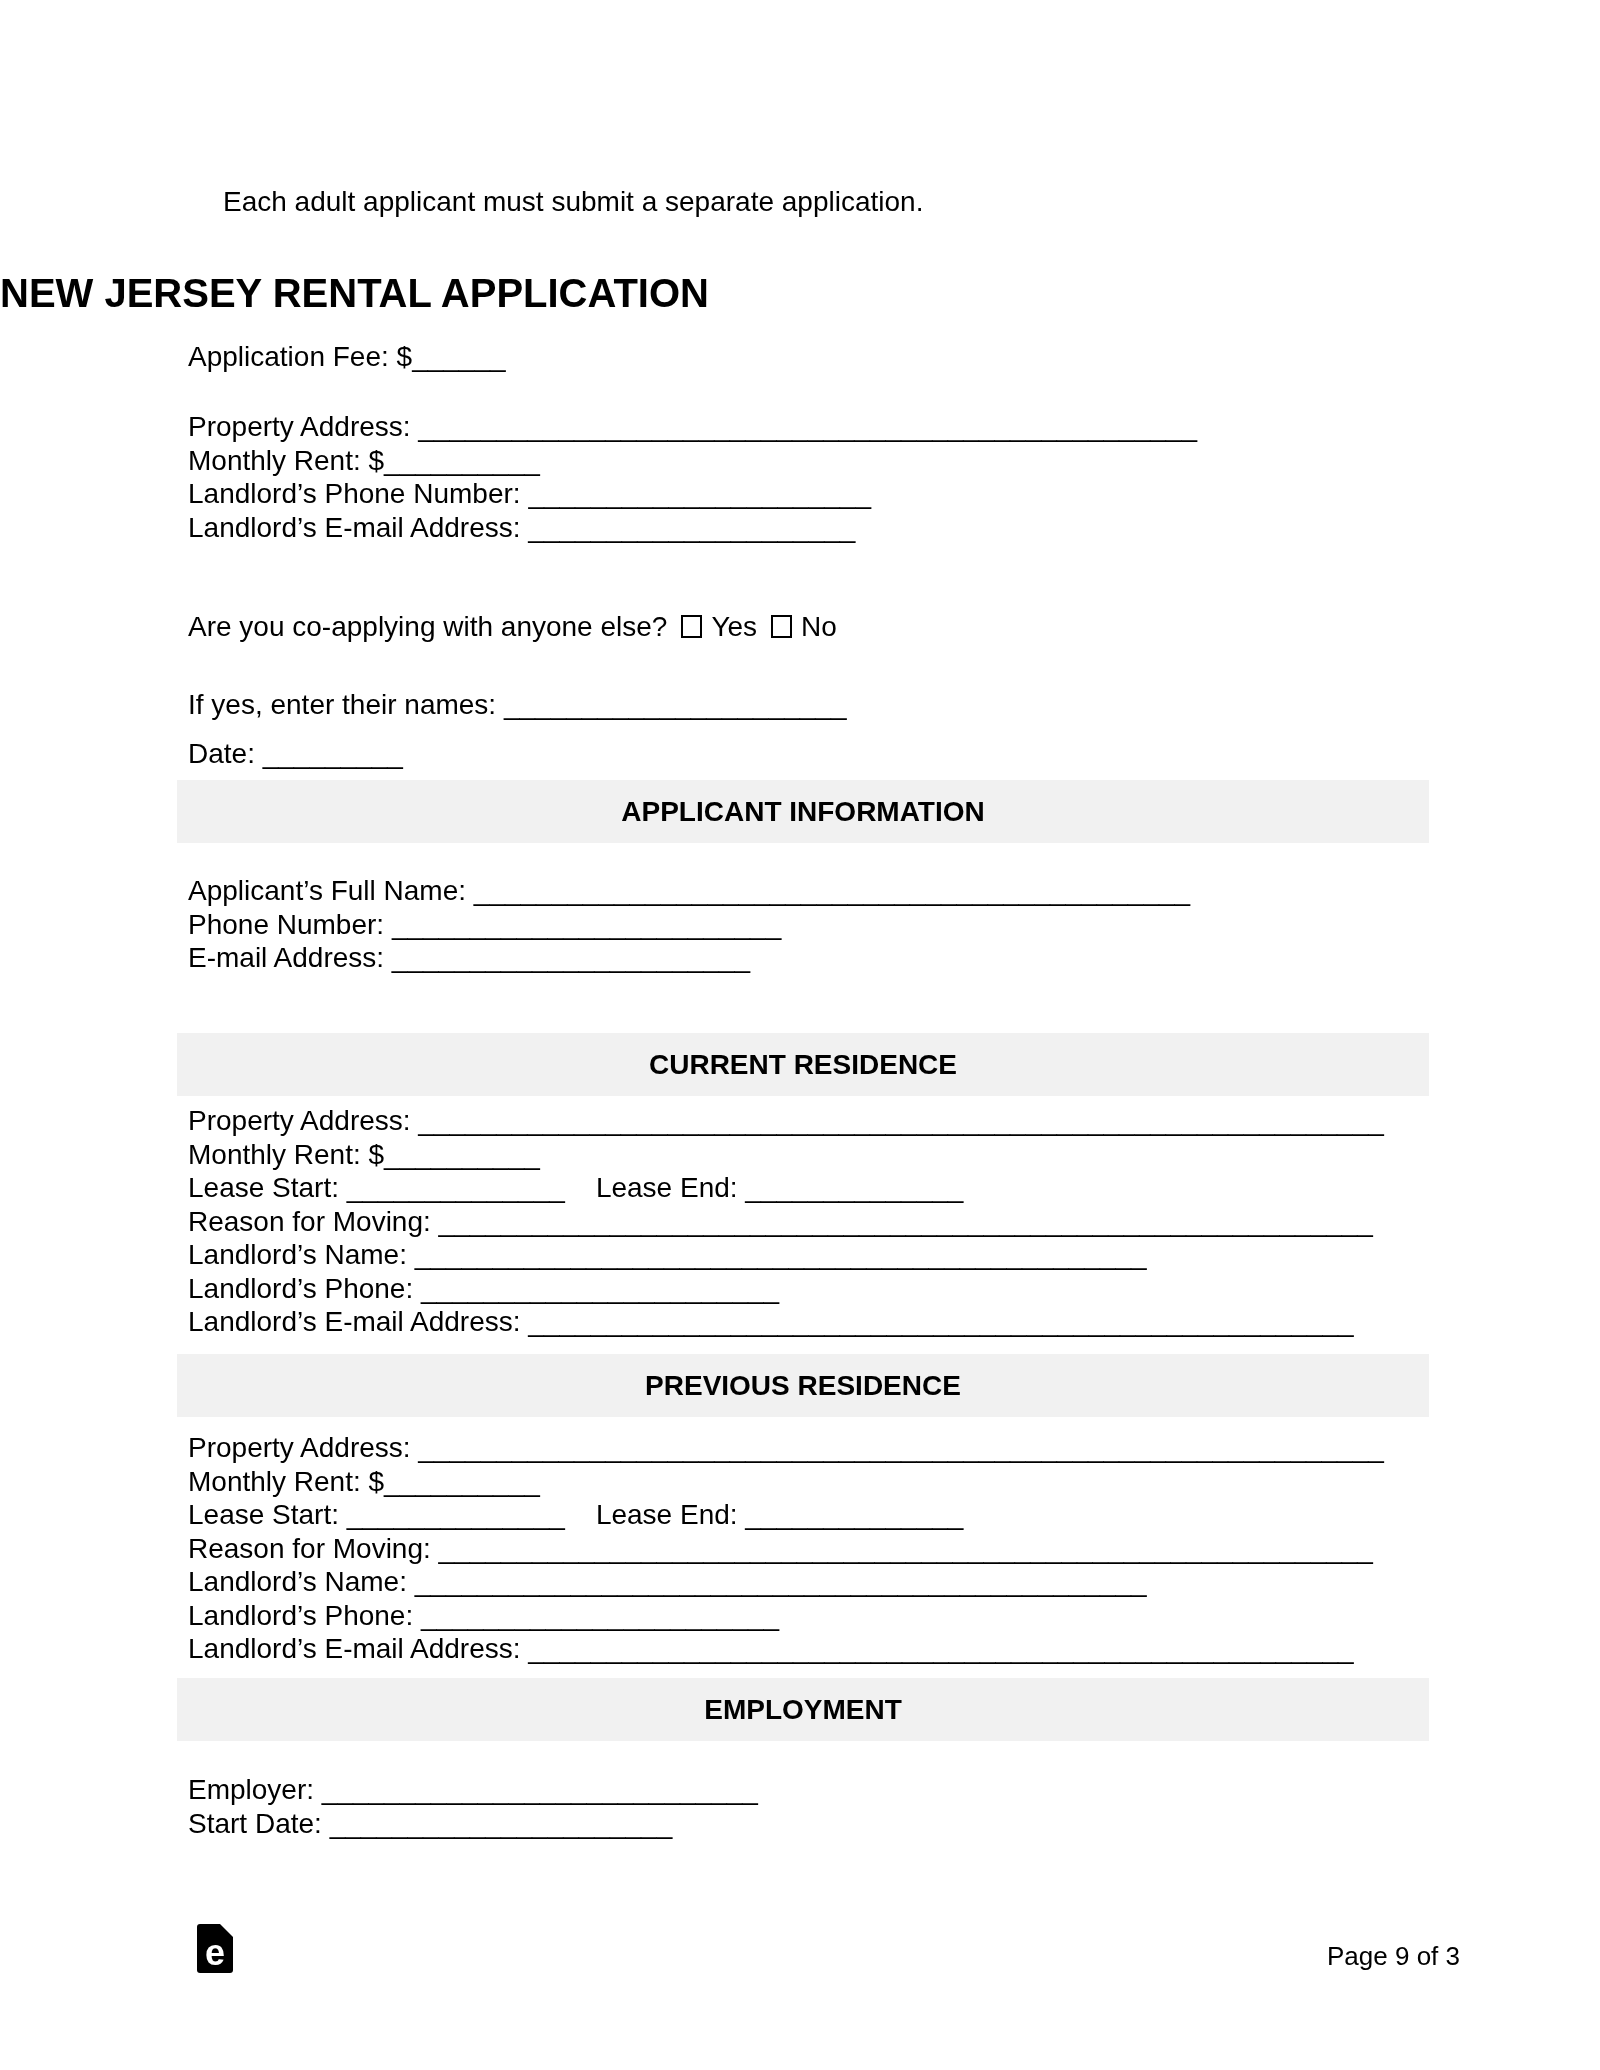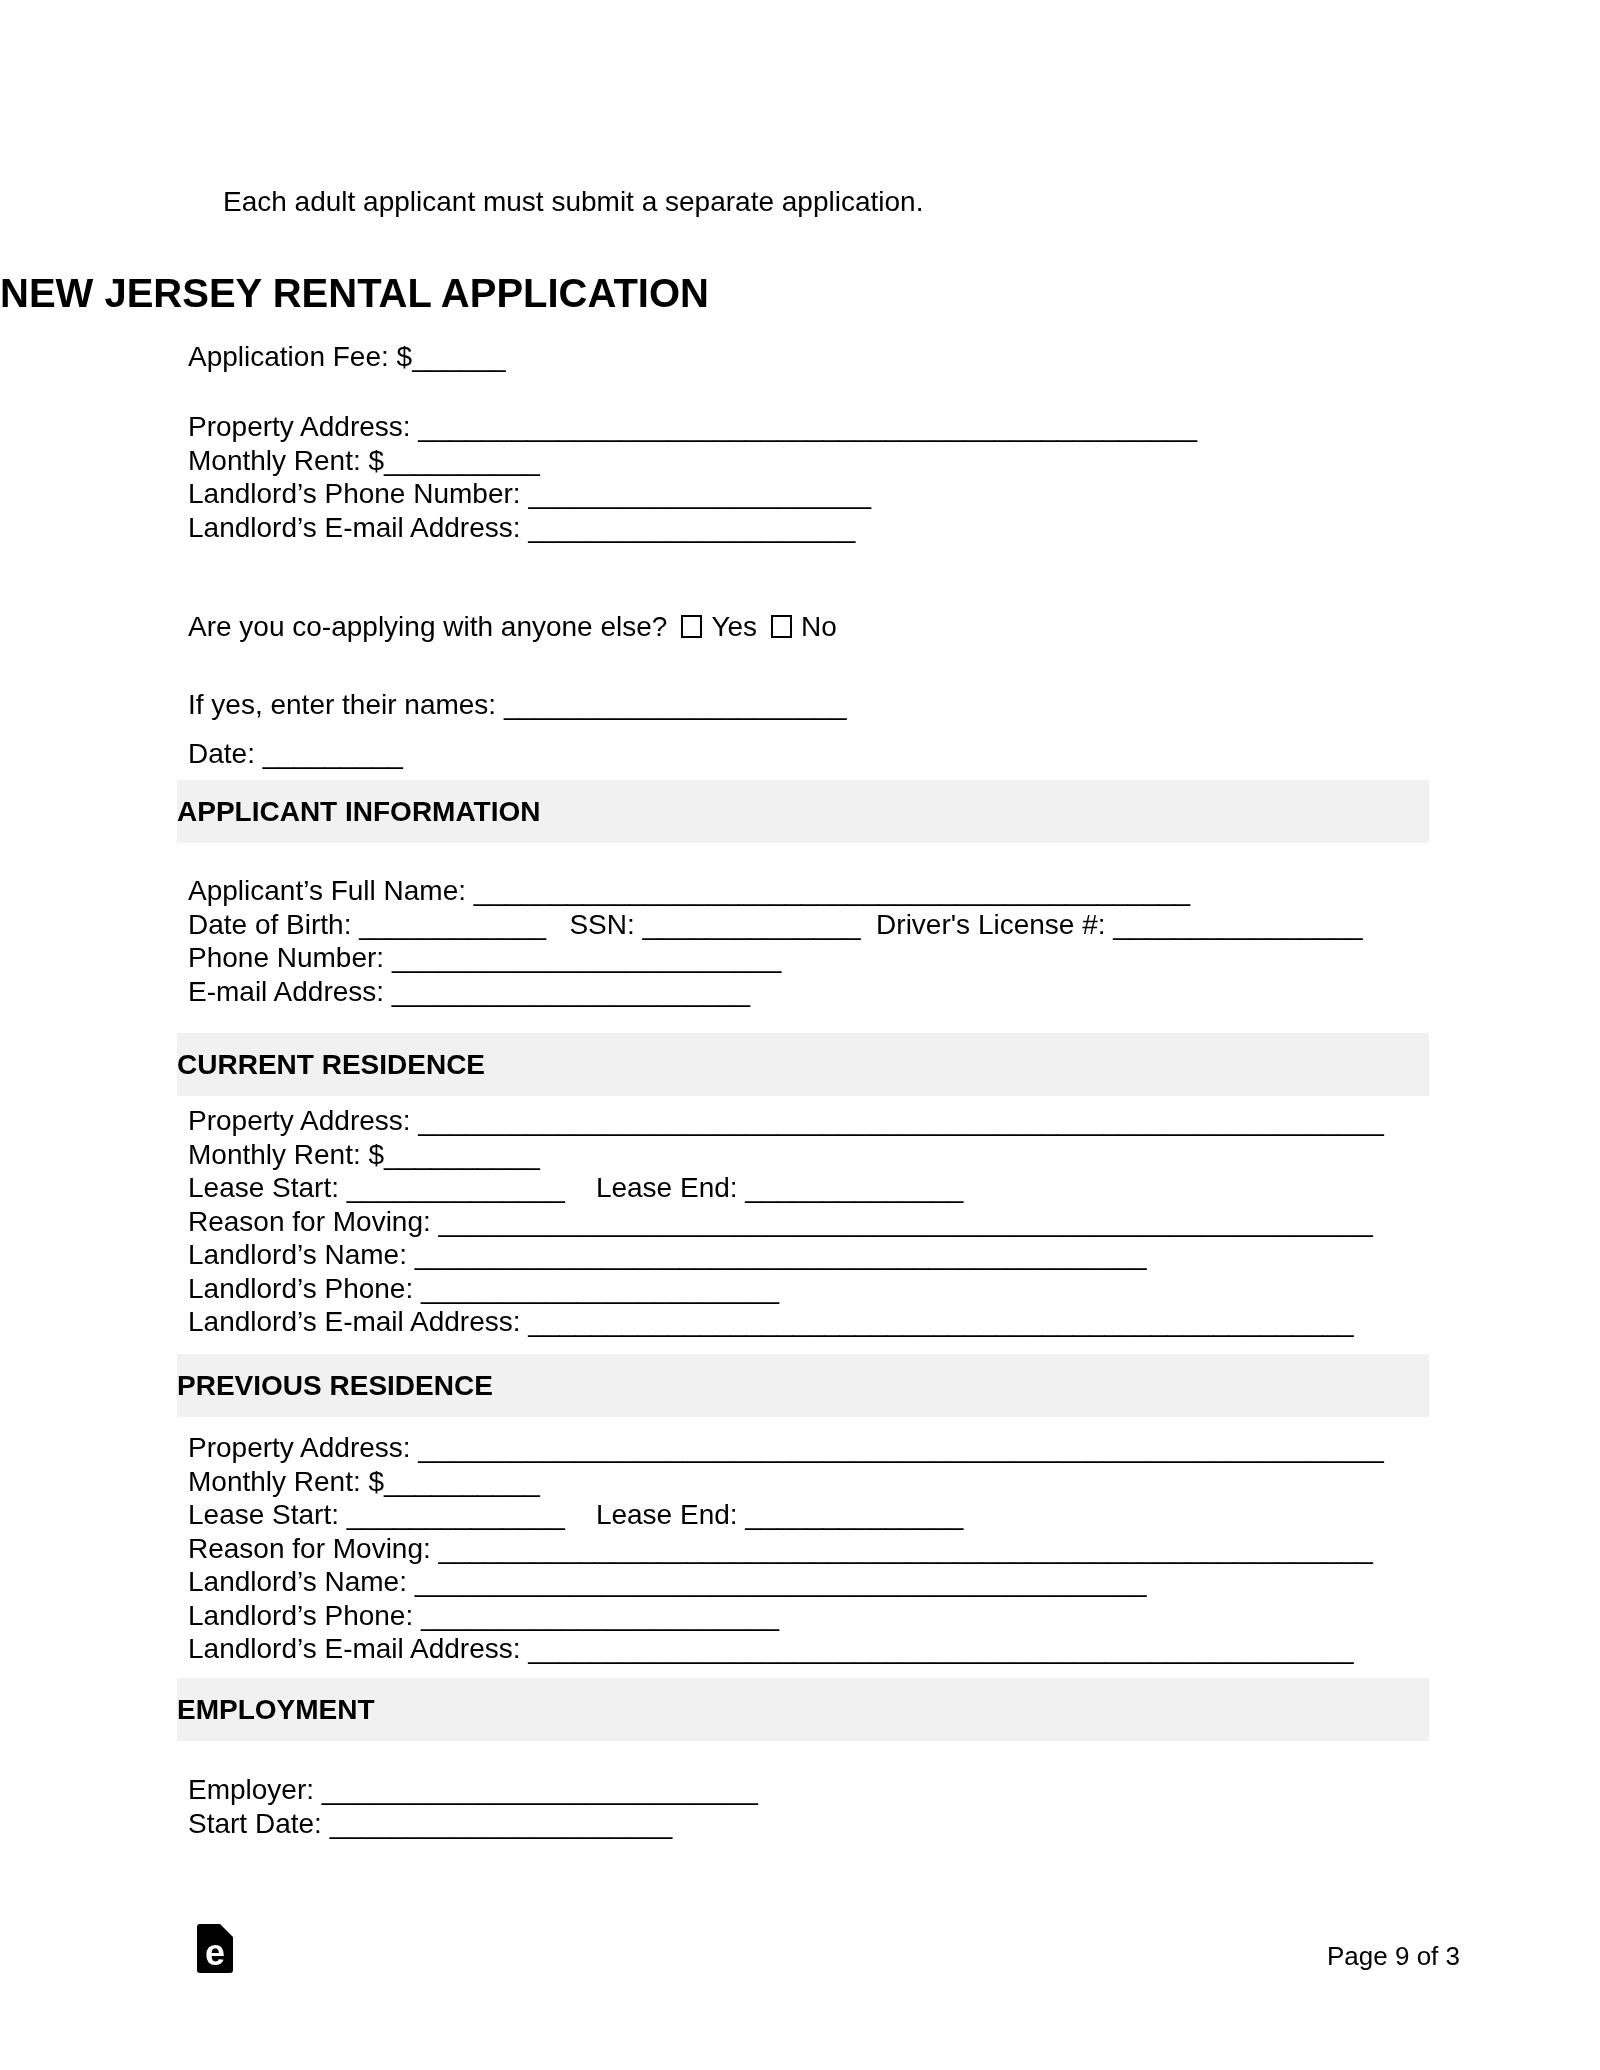--- a/index.html
+++ b/index.html
@@ -20,7 +20,7 @@
   .doc-title{left:0;width:1600px;font-size:40px;font-weight:bold;line-height:48px;}
   .bar{
     left:177px;width:1252px;height:63px;
-    background:#f1f1f1;text-align:left;
+    background:#f1f1f1;text-align:center;
   }
   .bar span{font-size:28px;font-weight:bold;line-height:63px;}
   .checkbox{

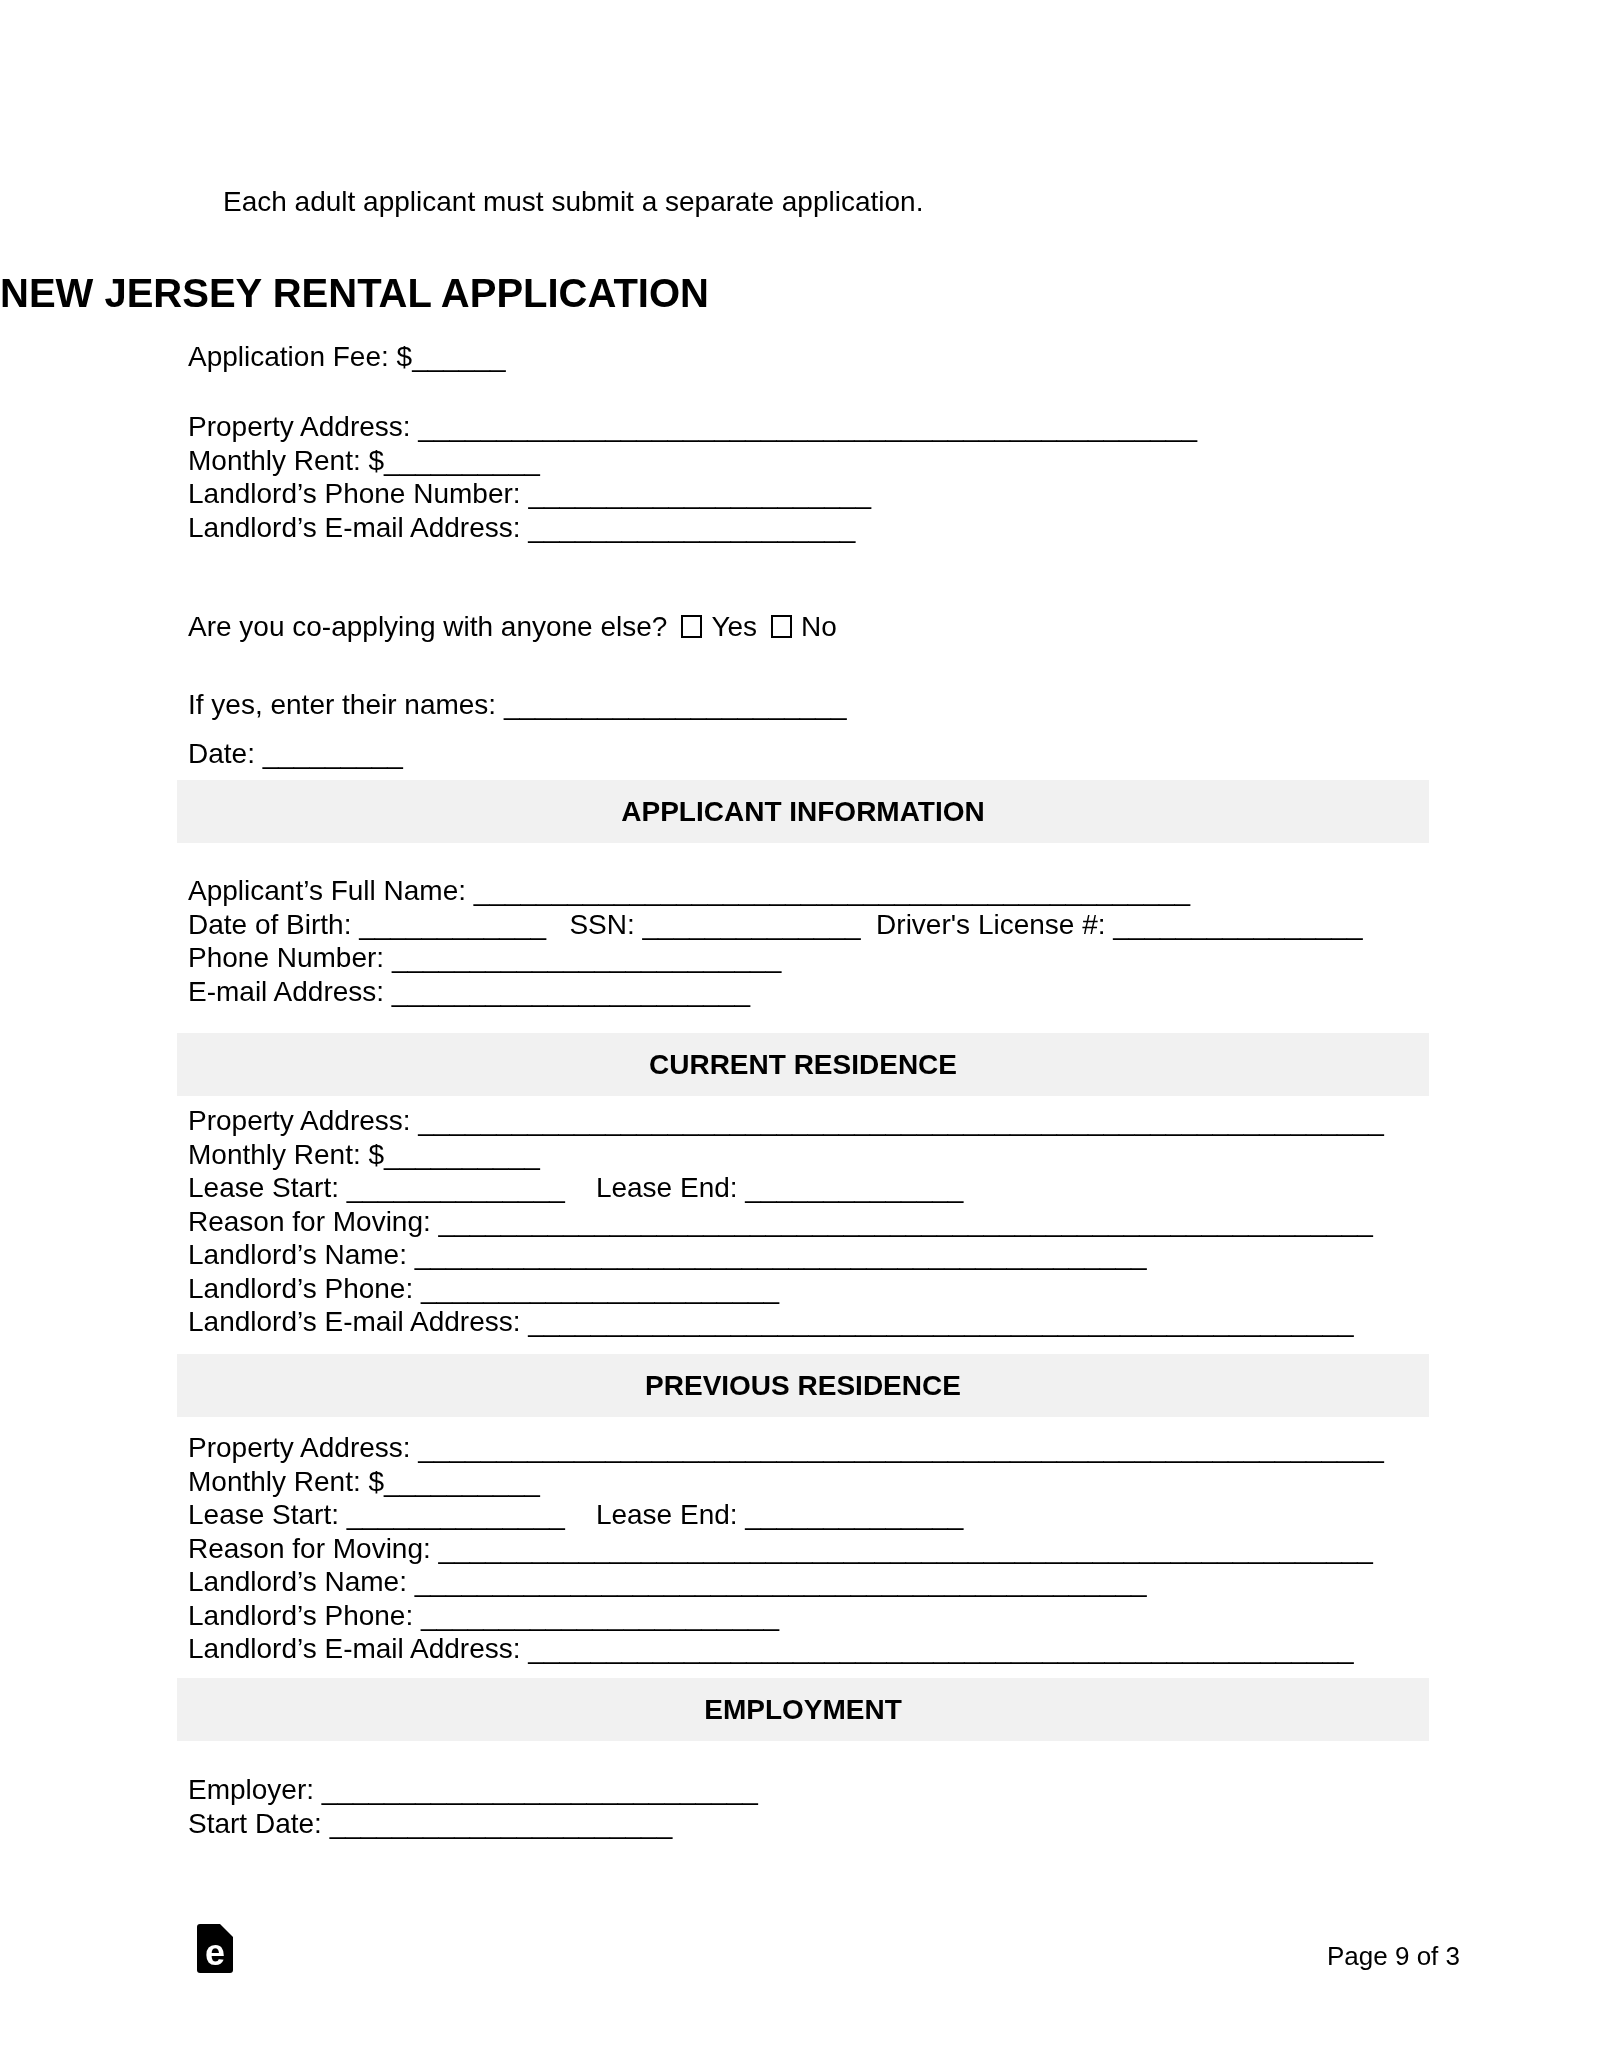--- a/index.html
+++ b/index.html
@@ -72,7 +72,6 @@
 
   <div class="abs textblock" style="top:874px">
     <div class="fieldrow"><span>Applicant’s Full Name: </span><span>______________________________________________</span></div>
-    <div class="fieldrow"><span>Date of Birth: </span><span>____________</span><span>   SSN: </span><span>______________</span><span>  Driver's License #: </span><span>________________</span></div>
     <div class="fieldrow"><span>Phone Number: </span><span>_________________________</span></div>
     <div class="fieldrow"><span>E-mail Address: </span><span>_______________________</span></div>
   </div>

